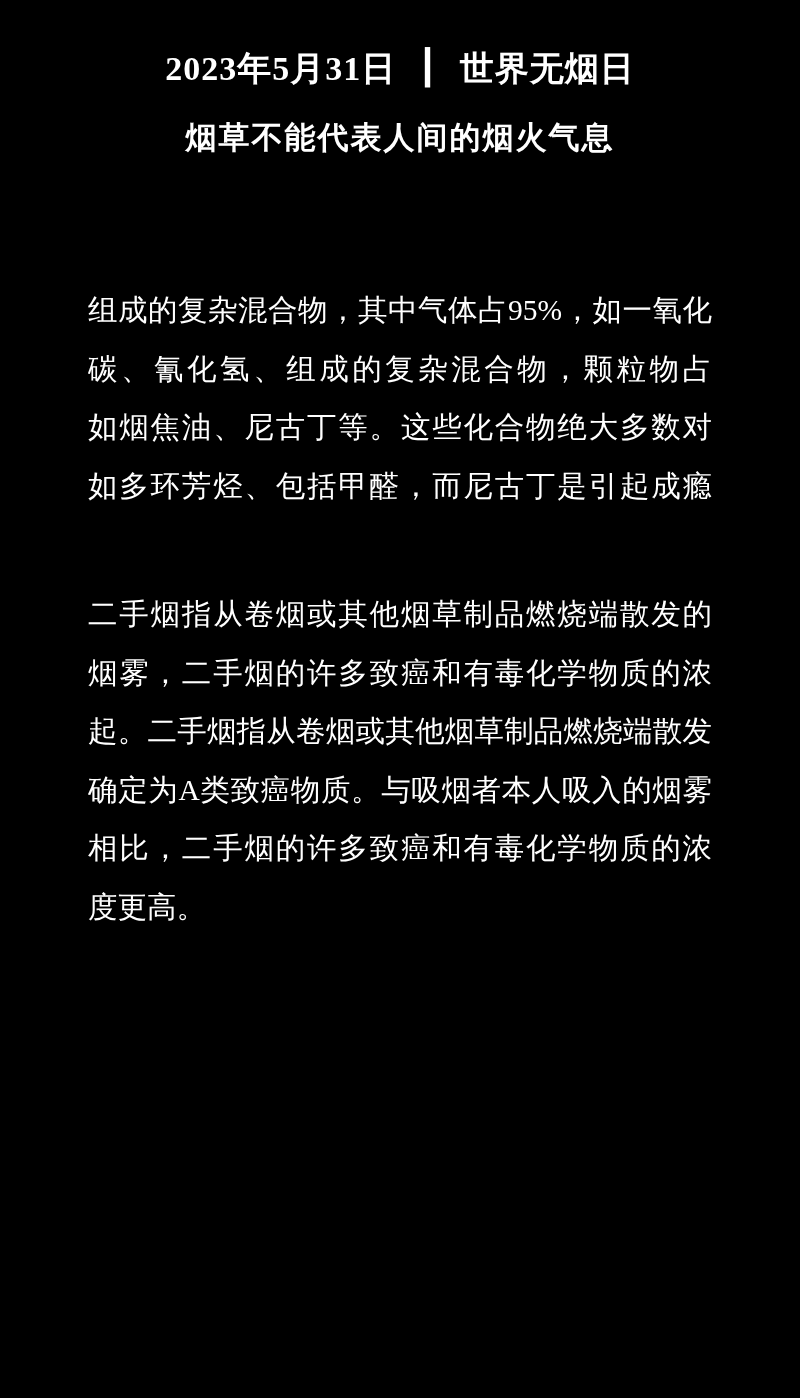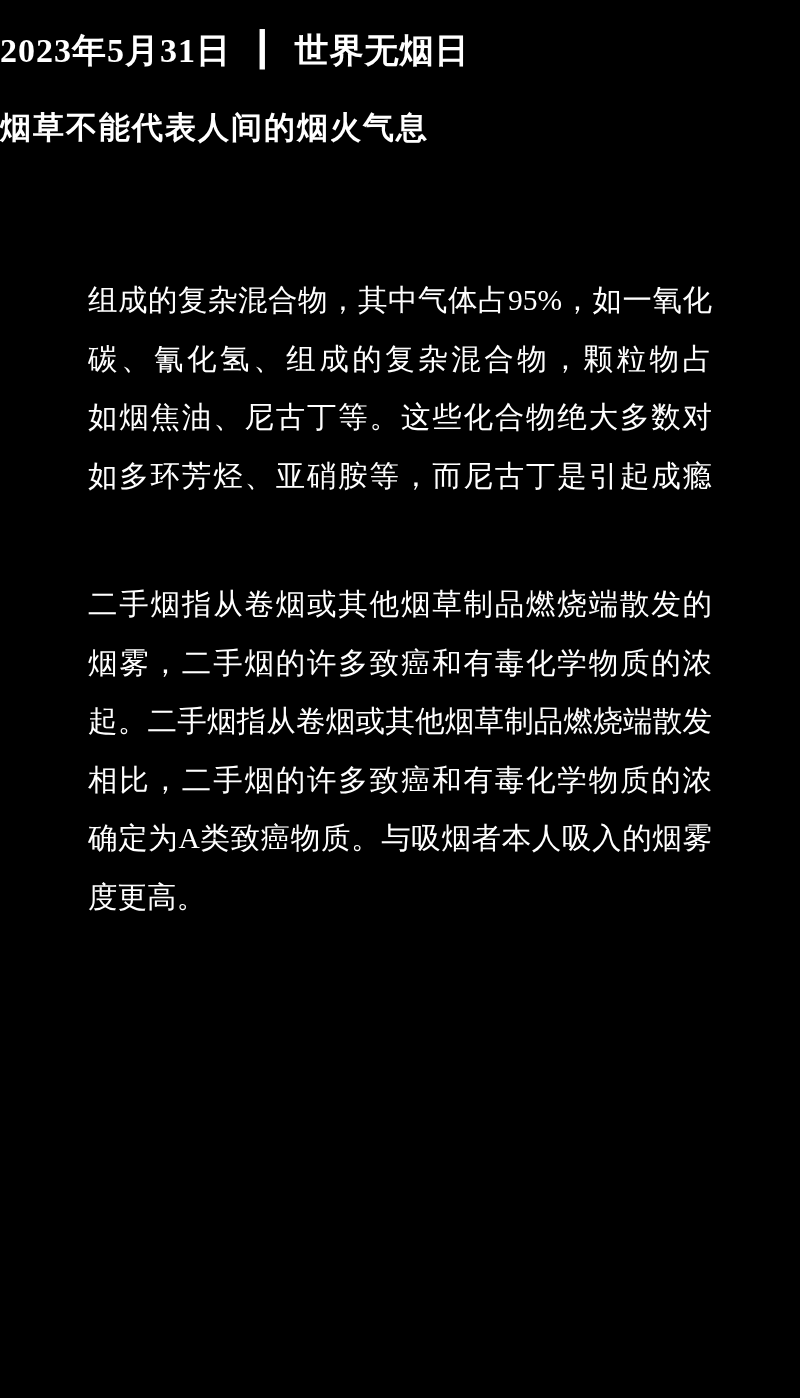--- a/index.html
+++ b/index.html
@@ -18,7 +18,8 @@
     -webkit-font-smoothing: antialiased;
   }
   .header {
-    padding-top: 32px;
+    padding-top: 50px;
+    text-align: center;
   }
   .title1 {
     margin: 0;

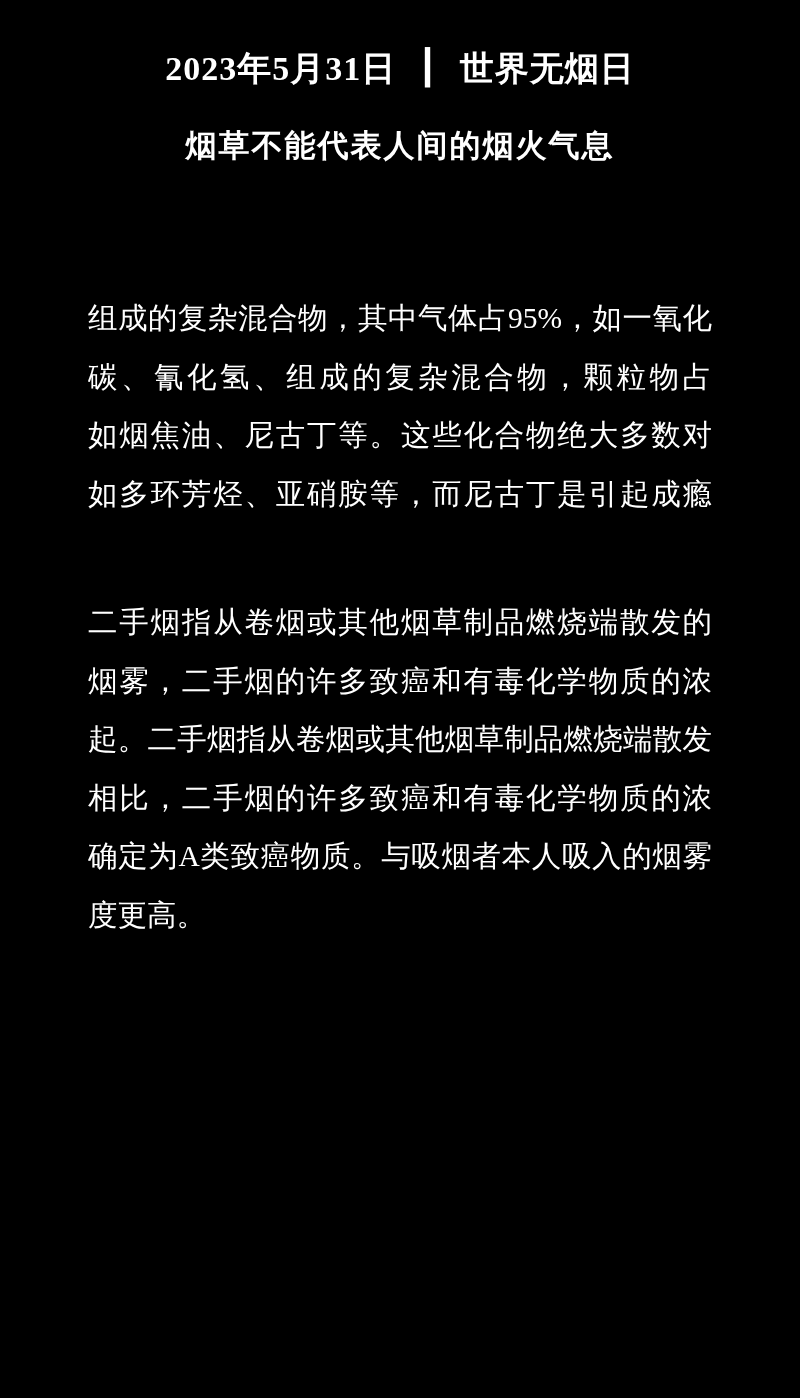--- a/index.html
+++ b/index.html
@@ -36,7 +36,7 @@
     transform: translateY(-1px);
   }
   .title2 {
-    margin: 39px 0 0 0;
+    margin: 31px 0 0 0;
     font-size: 31px;
     line-height: 38px;
     font-weight: 700;

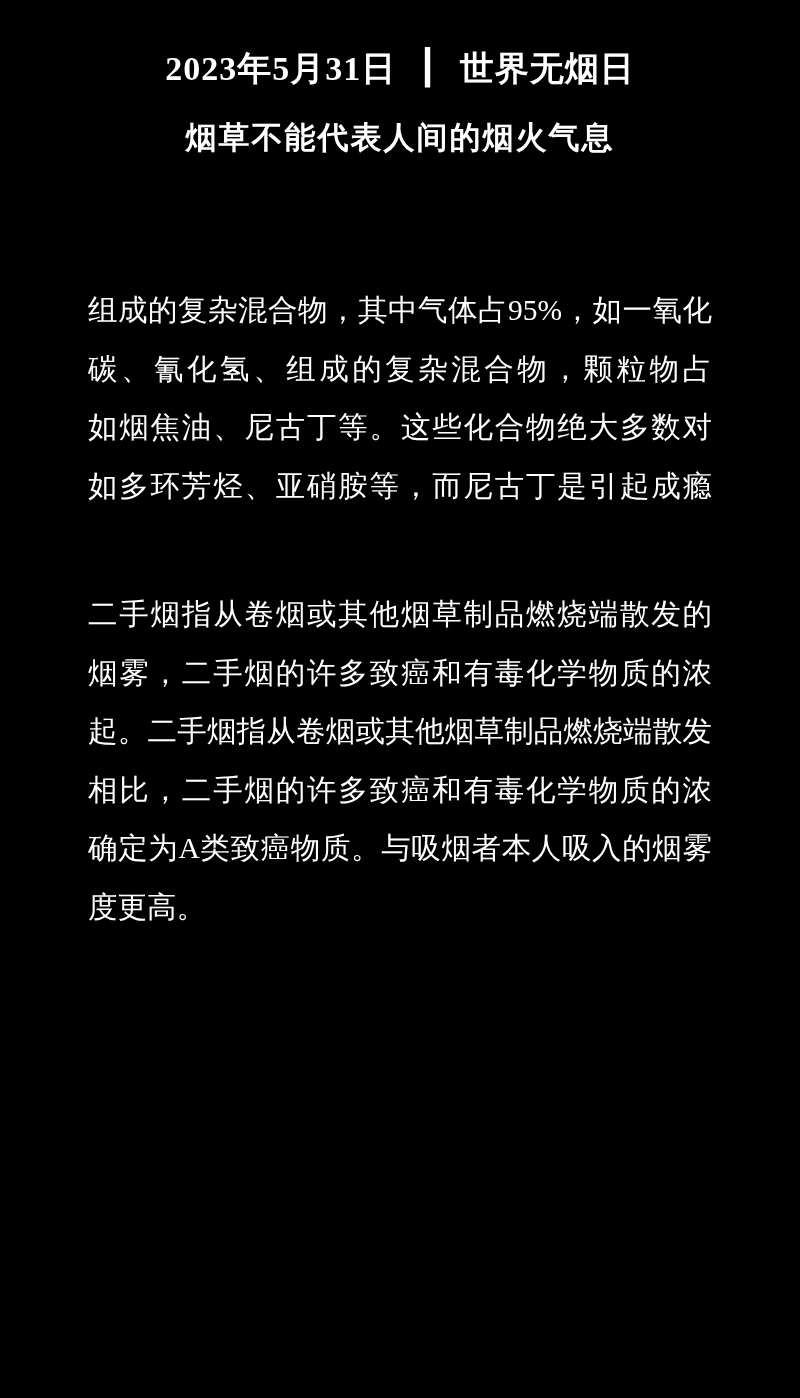--- a/index.html
+++ b/index.html
@@ -79,7 +79,7 @@
         <div class="pline">组成的复杂混合物，其中气体占95%，如一氧化</div>
         <div class="pline">碳、氰化氢、组成的复杂混合物，颗粒物占5%，</div>
         <div class="pline">如烟焦油、尼古丁等。这些化合物绝大多数对</div>
-        <div class="pline">如多环芳烃、亚硝胺等，而尼古丁是引起成瘾</div>
+        <div class="pline">如多环芳烃、包括甲醛，而尼古丁是引起成瘾</div>
       </div>
       <div class="para">
         <div class="pline">二手烟指从卷烟或其他烟草制品燃烧端散发的</div>

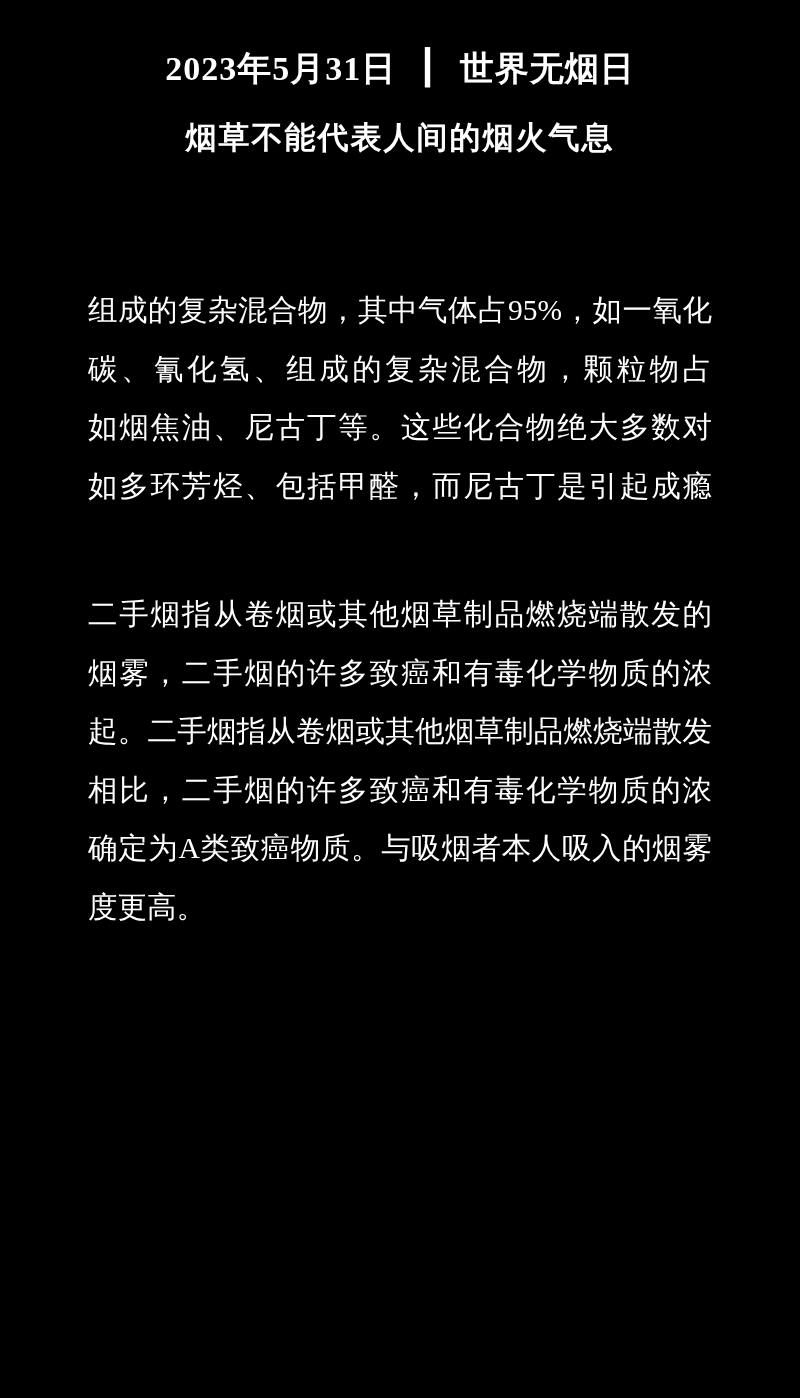--- a/index.html
+++ b/index.html
@@ -85,8 +85,8 @@
         <div class="pline">二手烟指从卷烟或其他烟草制品燃烧端散发的</div>
         <div class="pline">烟雾，二手烟的许多致癌和有毒化学物质的浓</div>
         <div class="pline">起。二手烟指从卷烟或其他烟草制品燃烧端散发的</div>
+        <div class="pline">确定为A类致癌物质。与吸烟者本人吸入的烟雾</div>
         <div class="pline">相比，二手烟的许多致癌和有毒化学物质的浓</div>
-        <div class="pline">确定为A类致癌物质。与吸烟者本人吸入的烟雾</div>
         <div class="pline last">度更高。</div>
       </div>
     </div>

